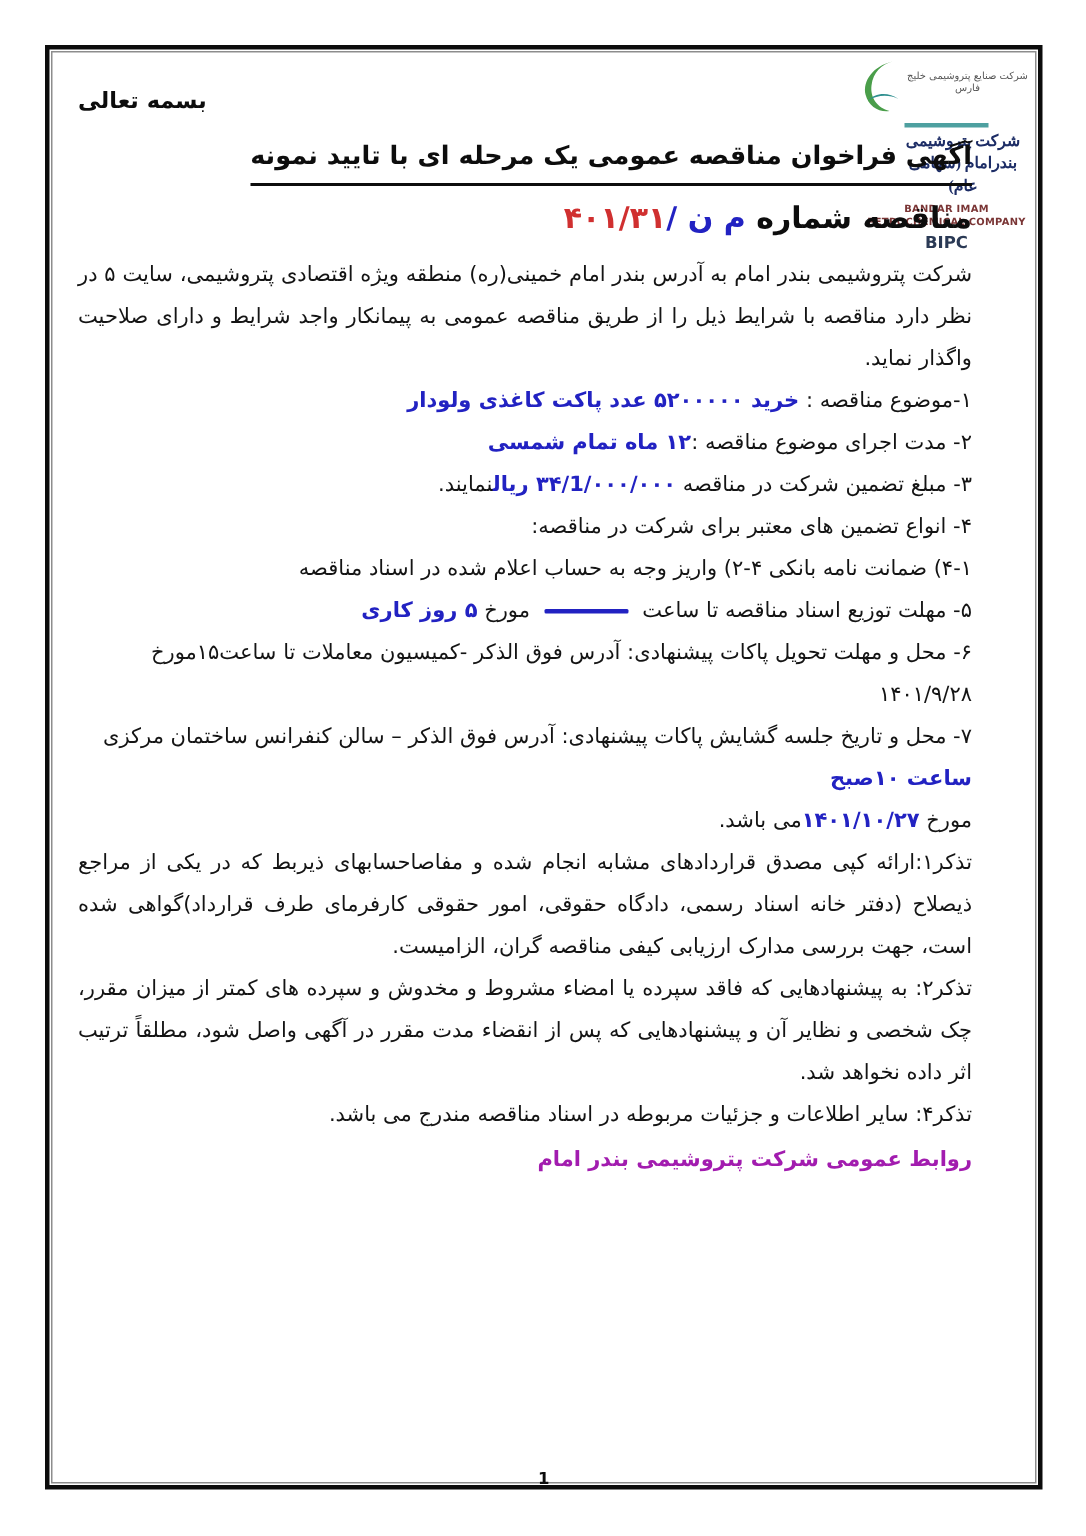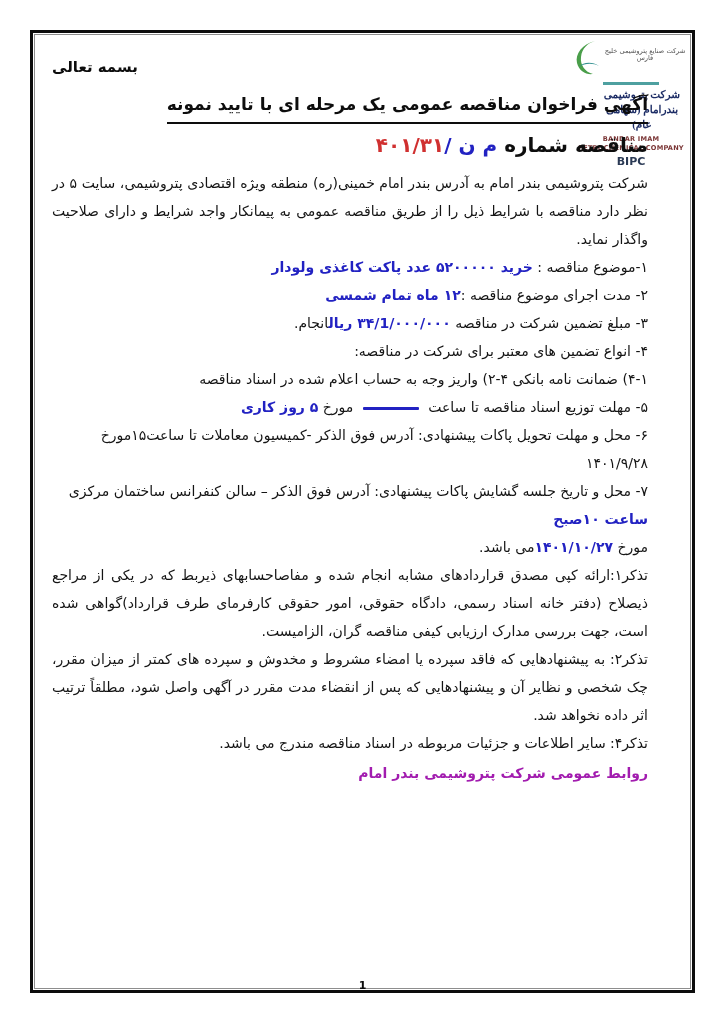--- a/index.html
+++ b/index.html
@@ -117,7 +117,7 @@
       </div>
 
       <div class="line">
-        <span>۳- مبلغ تضمین شرکت در مناقصه </span><span class="bold-blue">۳۴/1/۰۰۰/۰۰۰ ریال</span><span>انجام.</span>
+        <span>۳- مبلغ تضمین شرکت در مناقصه </span><span class="bold-blue">۳۴/1/۰۰۰/۰۰۰ ریال</span><span>نمایند.</span>
       </div>
 
       <div class="line">۴- انواع تضمین های معتبر برای شرکت در مناقصه:</div>

